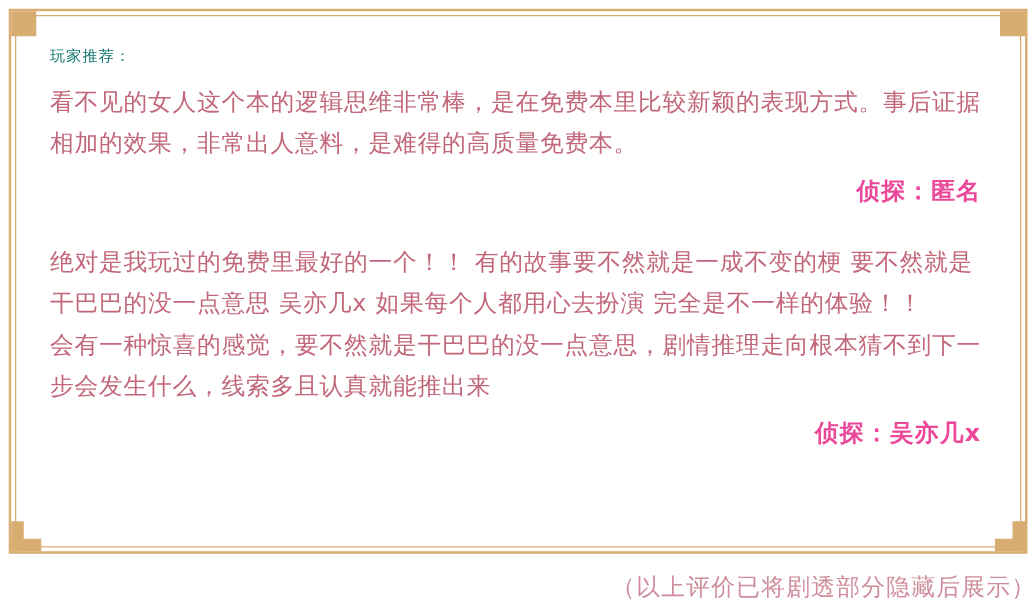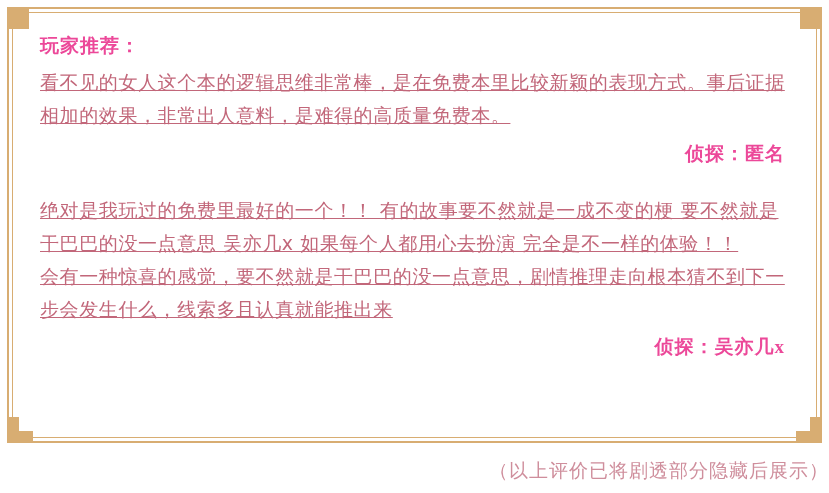--- a/index.html
+++ b/index.html
@@ -54,10 +54,10 @@
     color:#c2677a;
   }
   .panel-title{
-    font-size:19px;
+    font-size:12px;
     line-height:30px;
-    font-weight:bold;
-    color:#ec4899;
+    font-weight:normal;
+    color:#0f766e;
     margin:0 0 6px 0;
     letter-spacing:1px;
   }

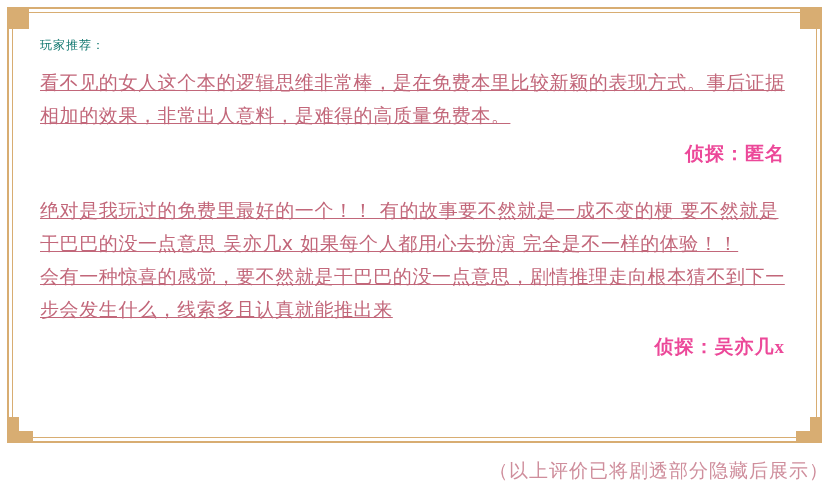--- a/index.html
+++ b/index.html
@@ -67,7 +67,6 @@
     letter-spacing:0.6px;
     margin:0;
     color:#c2677a;
-    text-decoration:underline;
   }
   .review-signature{
     font-size:19px;

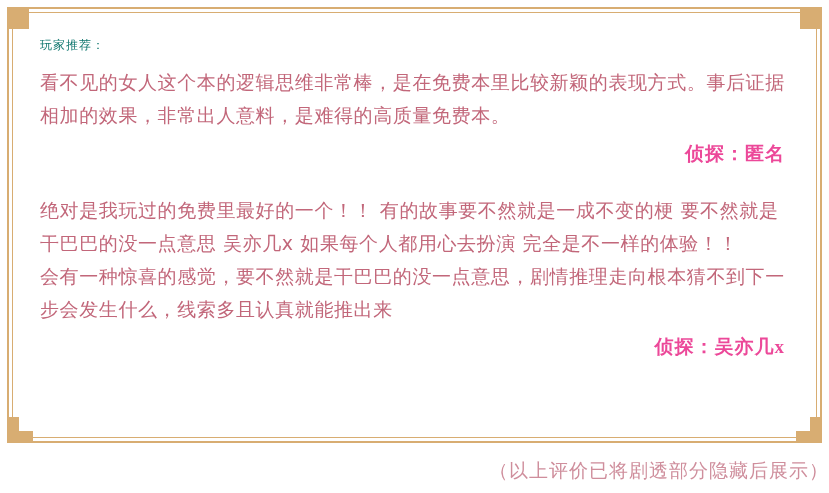--- a/index.html
+++ b/index.html
@@ -77,7 +77,7 @@
     margin:6px 0 26px 0;
     letter-spacing:1px;
   }
-  .review-block:last-child .review-signature{margin-bottom:0;font-family:Liberation Serif, serif;}
+  .review-block:last-child .review-signature{margin-bottom:0;}
   .footer-note{
     position:absolute;
     left:0;right:0;top:456px;

